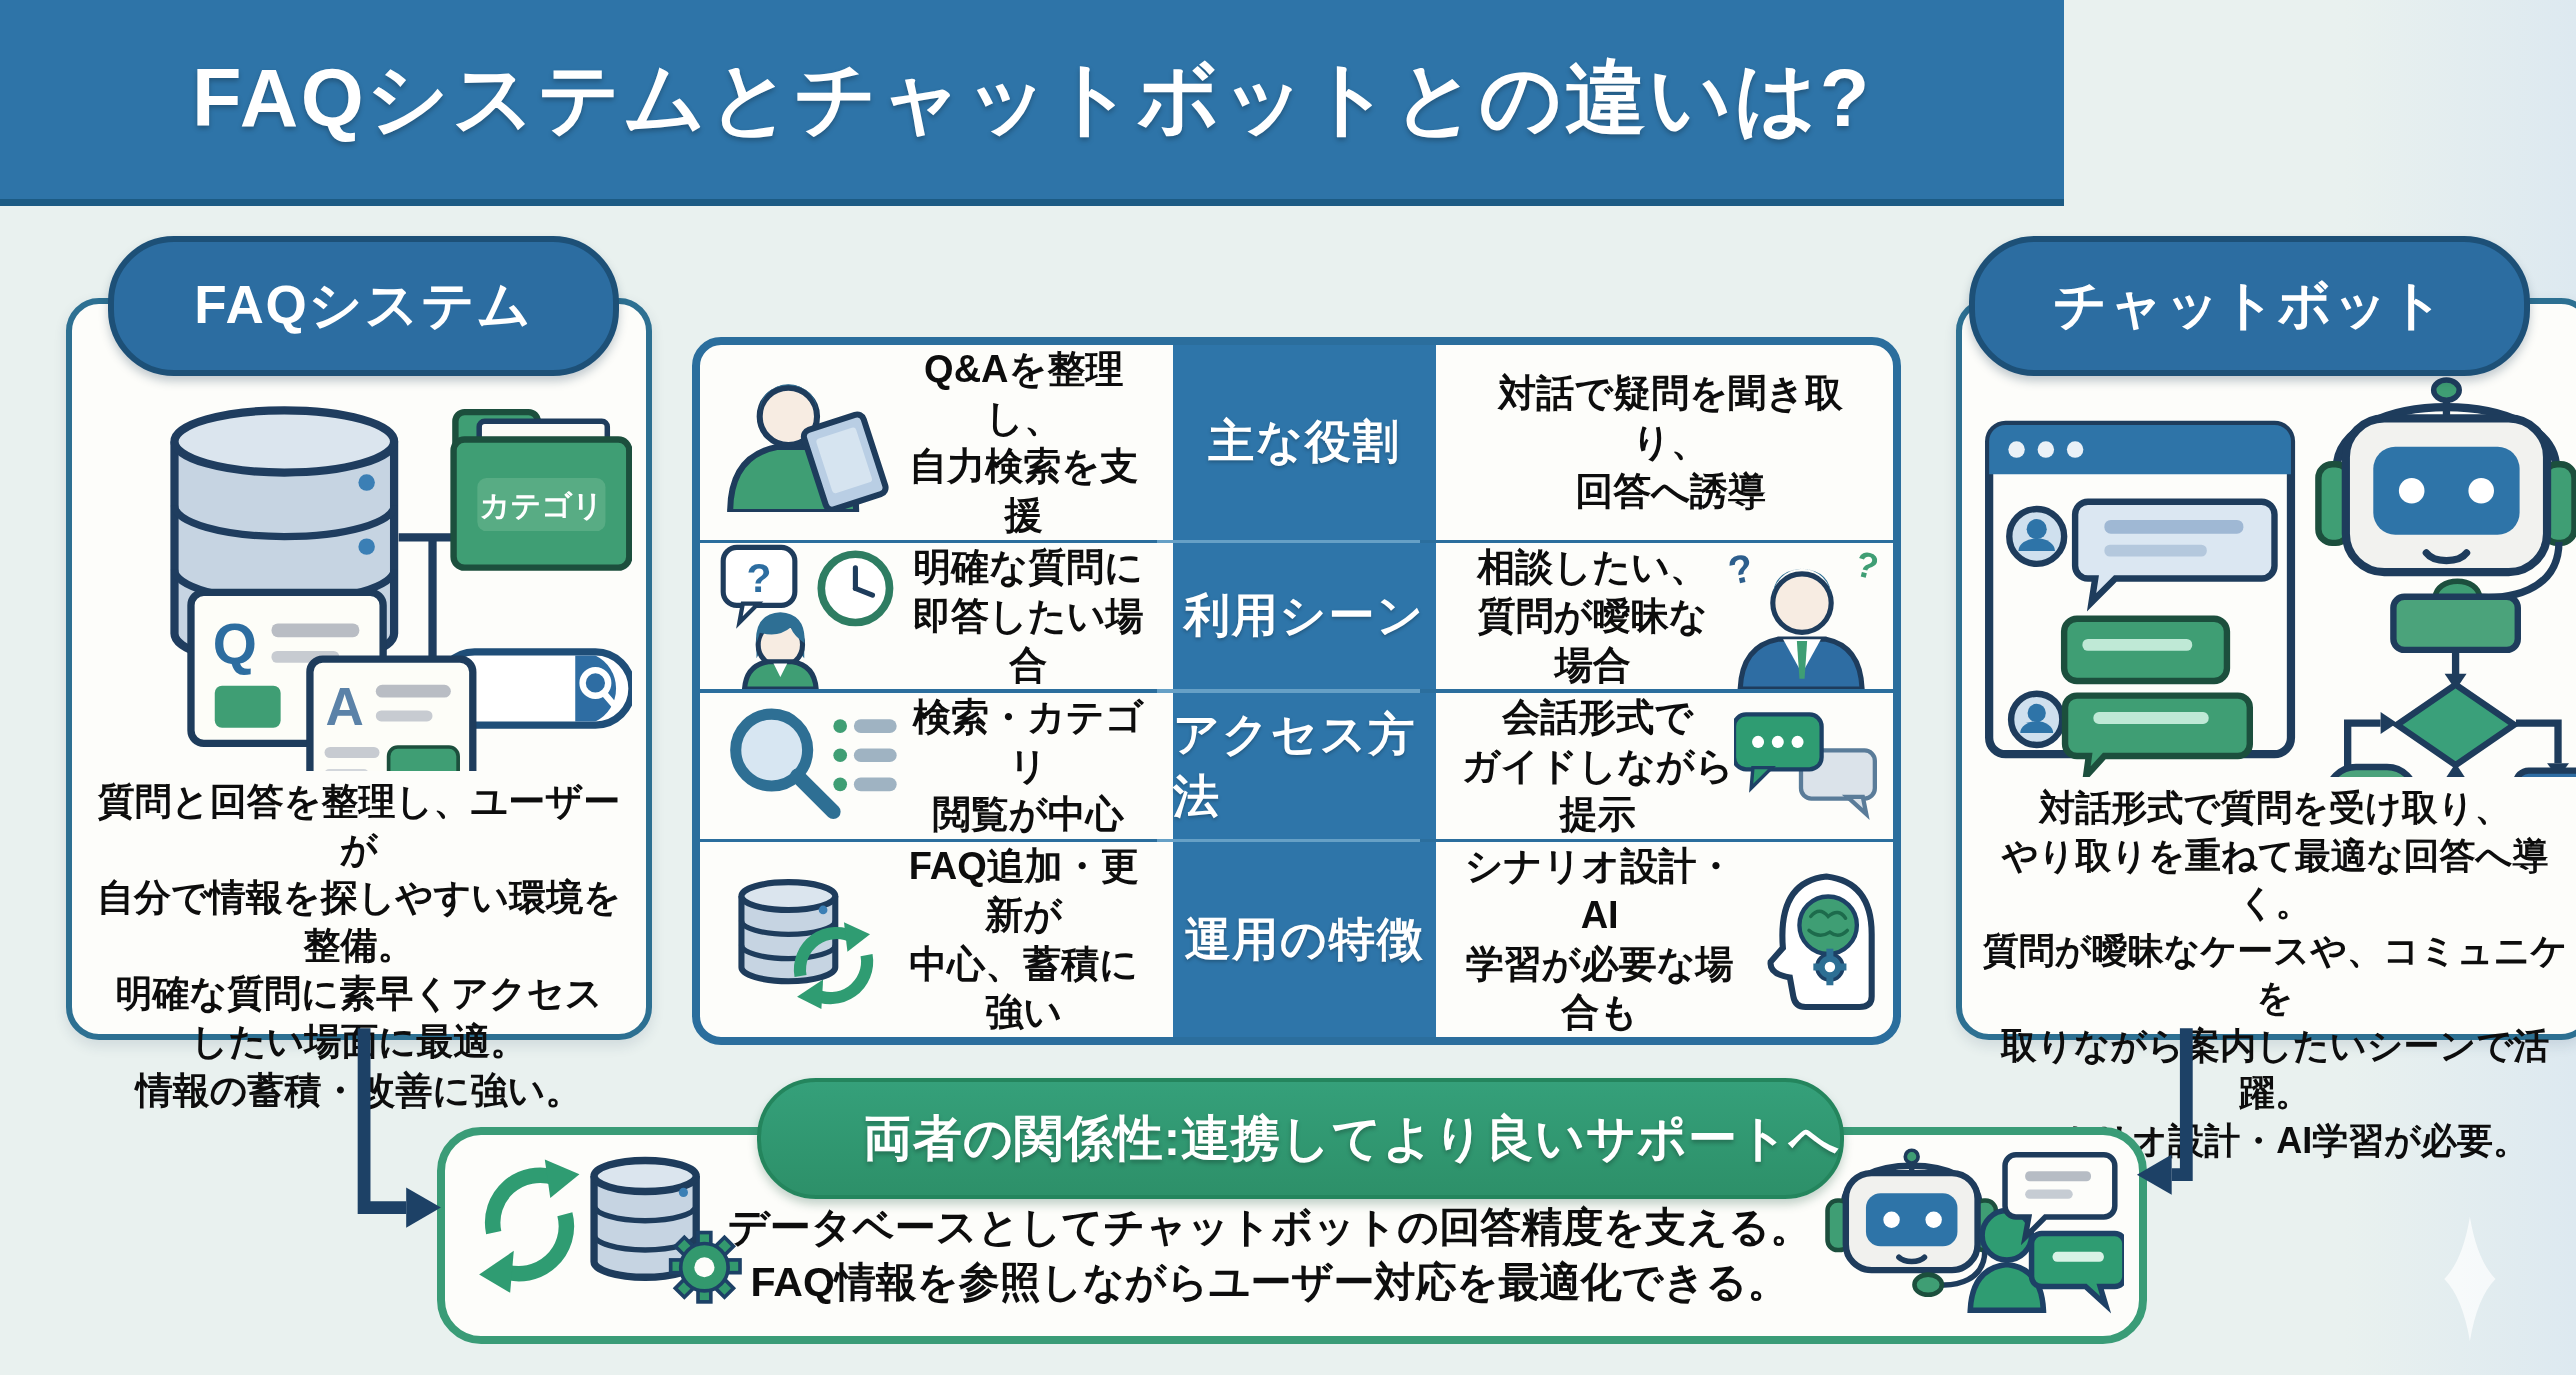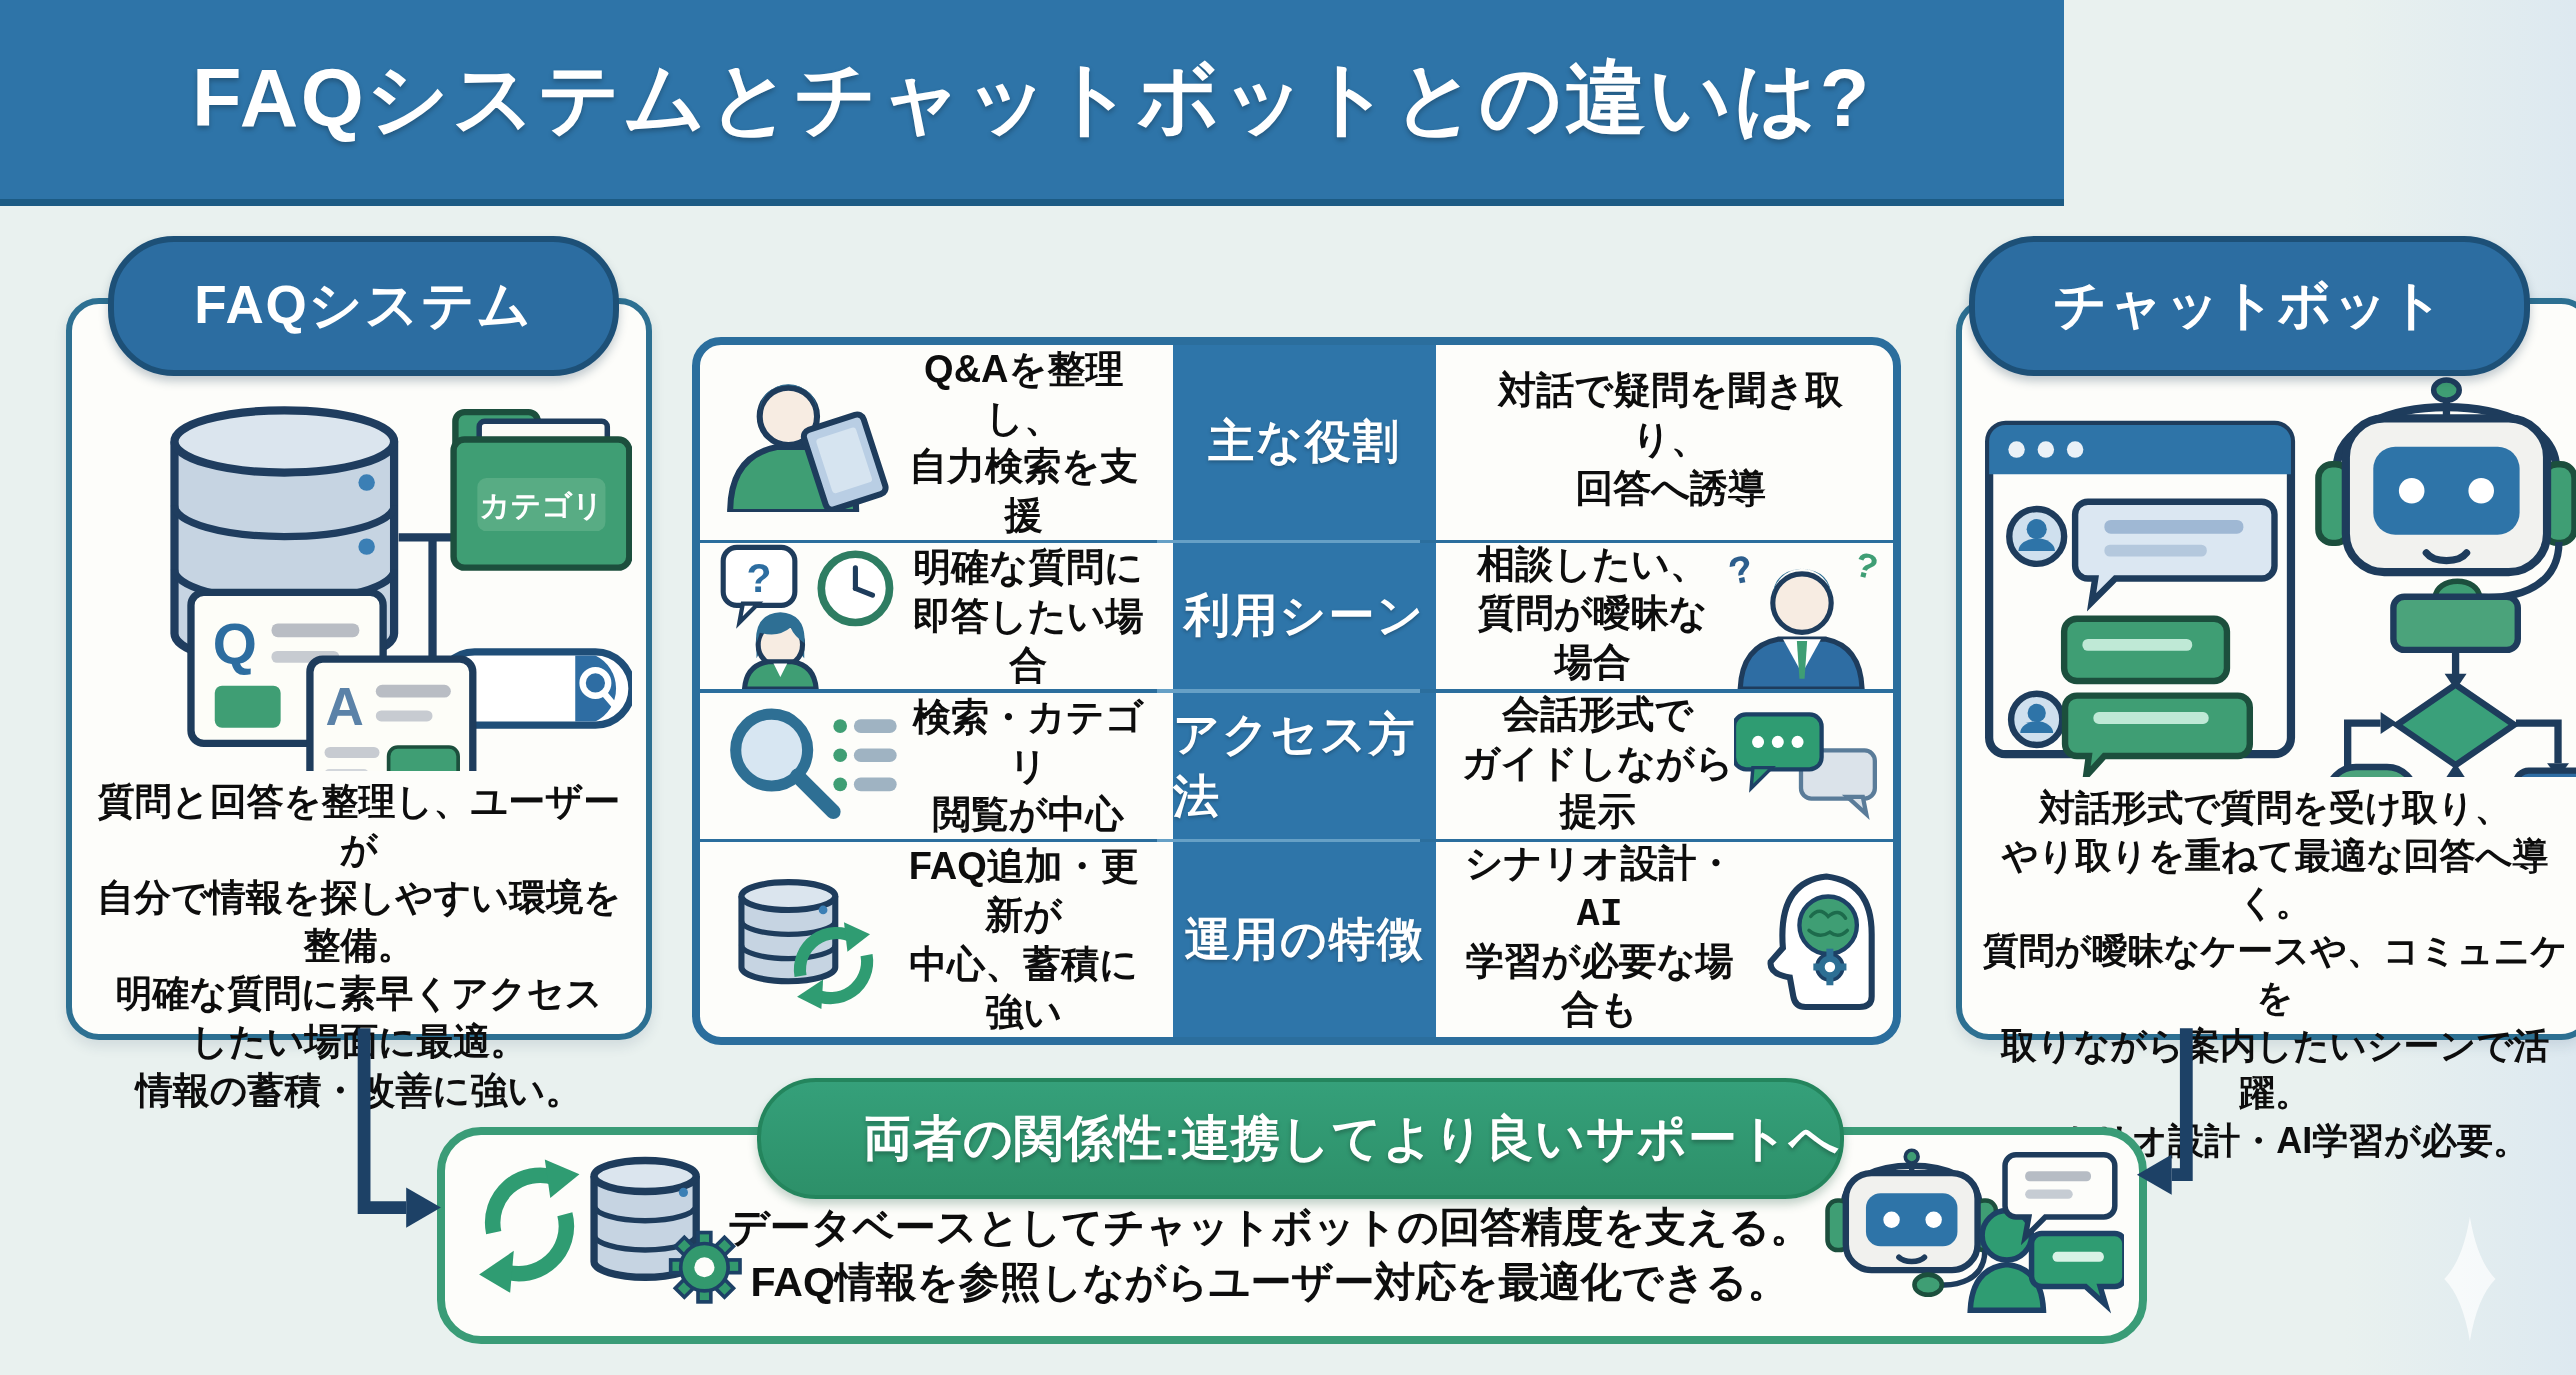--- a/index.html
+++ b/index.html
@@ -52,7 +52,7 @@
   .cell-label span{color:#fff;font-size:46px;font-weight:bold;letter-spacing:1.8px;text-shadow:0 1.8px 3.7px rgba(0,0,0,.25);}
   .cell-text{flex:1;text-align:center;font-size:38px;font-weight:bold;color:#0d0d0d;line-height:1.28;}
   .cell-text span{display:block;}
-  .cell-bot{padding-right:12.8px;padding-left:9.1px;font-family:Liberation Mono, monospace;}
+  .cell-bot{padding-right:12.8px;padding-left:9.1px;}
   .cell-icon{flex:0 0 auto;}
   
   .bottom-box{

